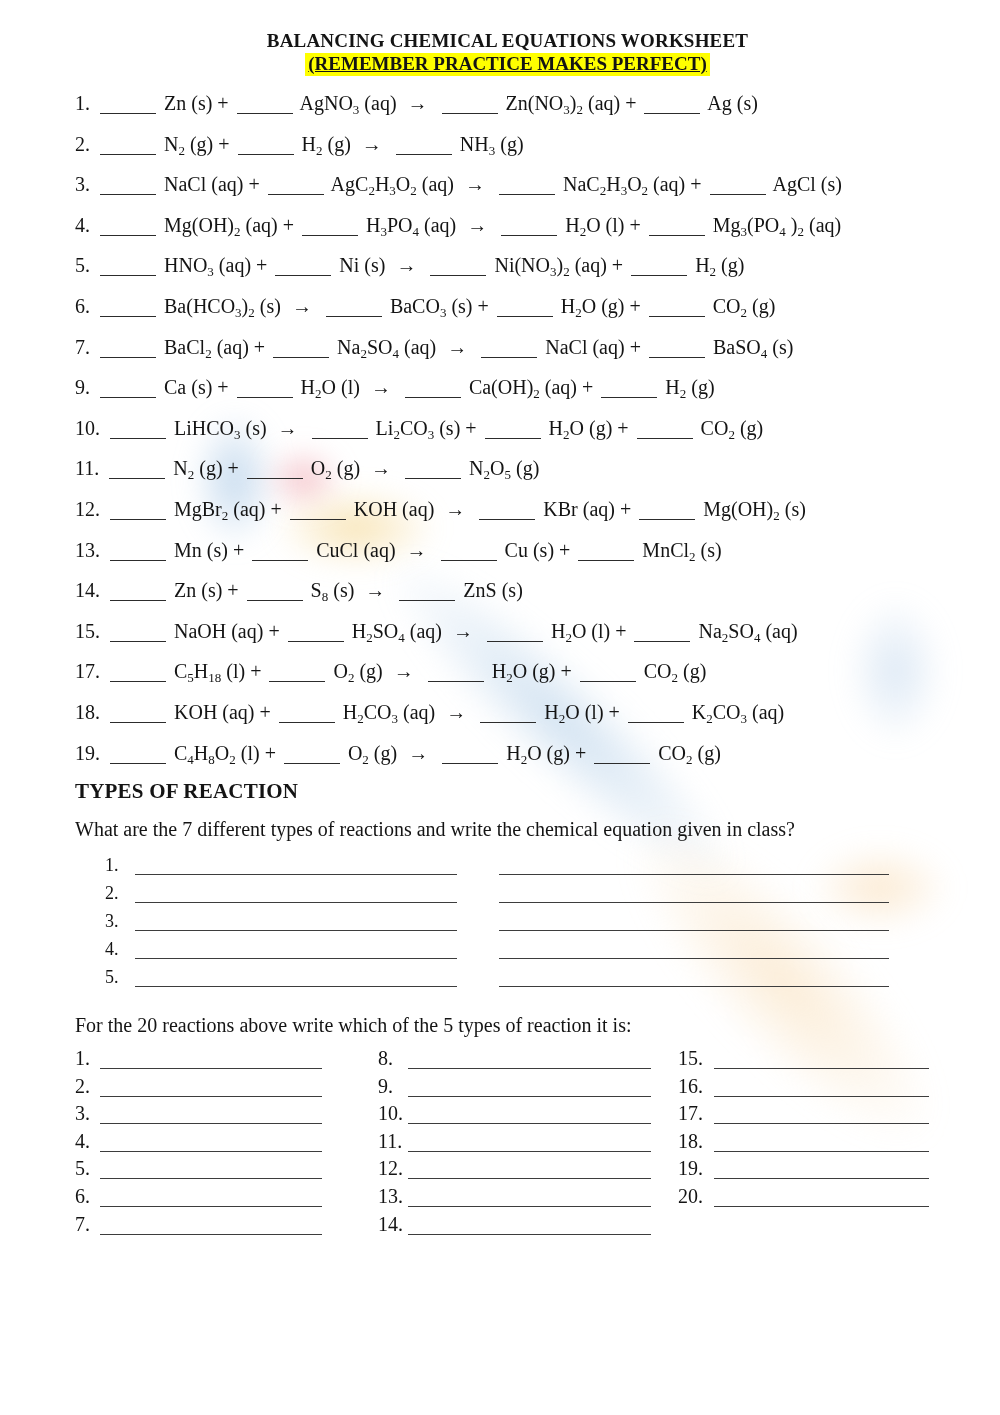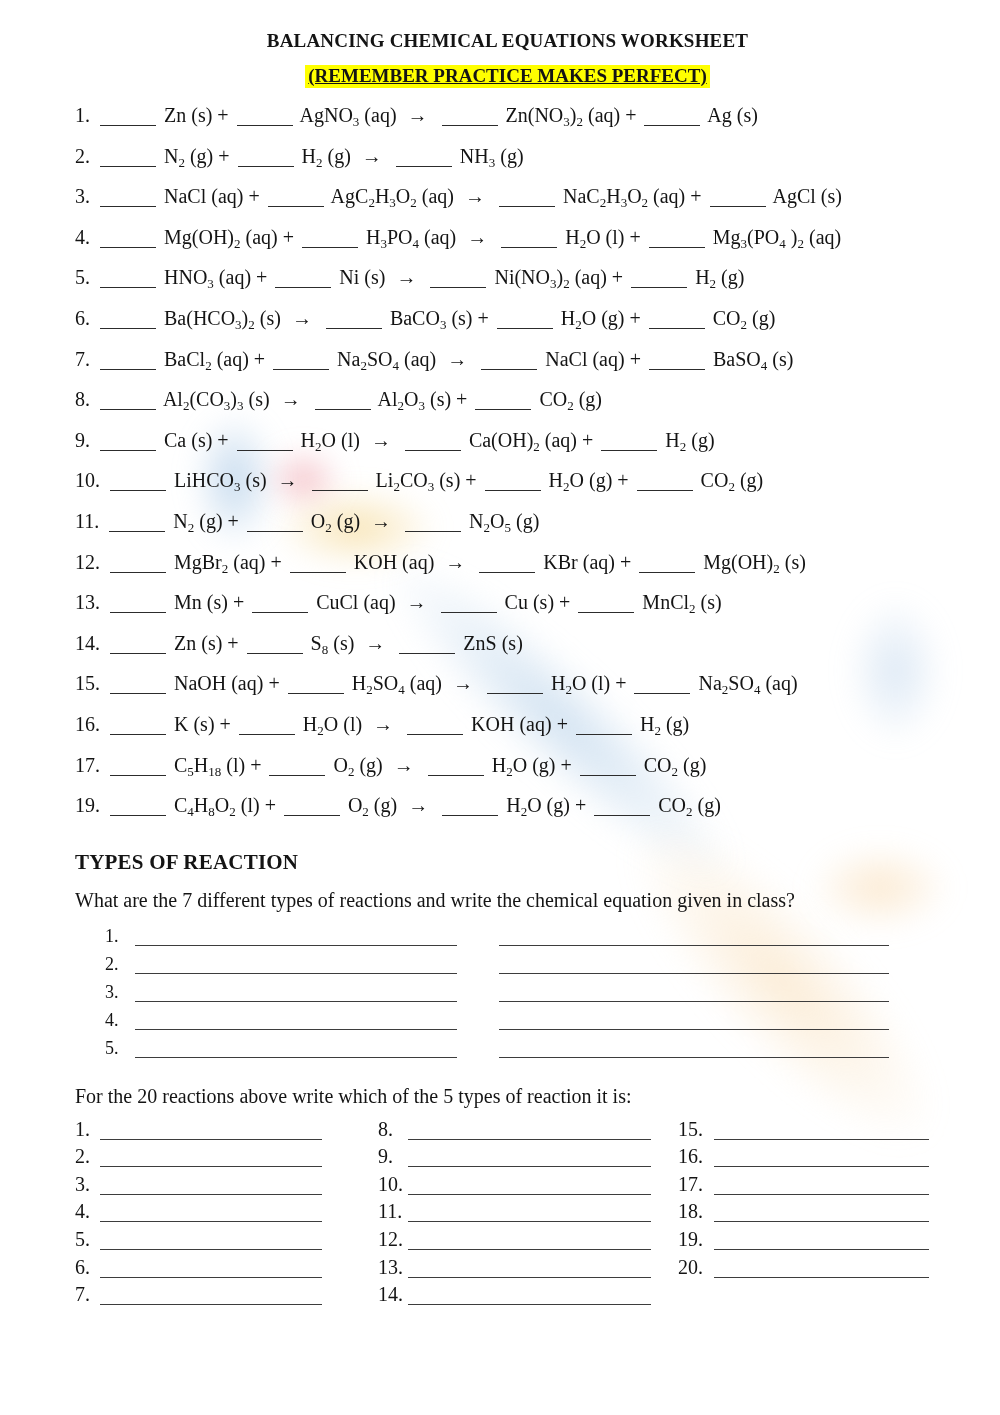--- a/index.html
+++ b/index.html
@@ -21,7 +21,7 @@
   
   .content { position:relative; z-index:2; padding:30px 60px 0 75px; }
   .title { font-size:19px; font-weight:bold; text-align:center; margin:0; letter-spacing:0.2px; }
-  .subtitle-row { text-align:center; margin:13px 0 0; line-height:22px; }
+  .subtitle-row { text-align:center; margin:1px 0 0; line-height:22px; }
   .subtitle { display:inline-block; font-size:19px; font-weight:bold; text-decoration:underline; padding:0 3px 1px; }
   .equations { margin-top:7px; }
   .eq-row { height:40.6px; line-height:40.6px; font-size:20px; white-space:nowrap; }

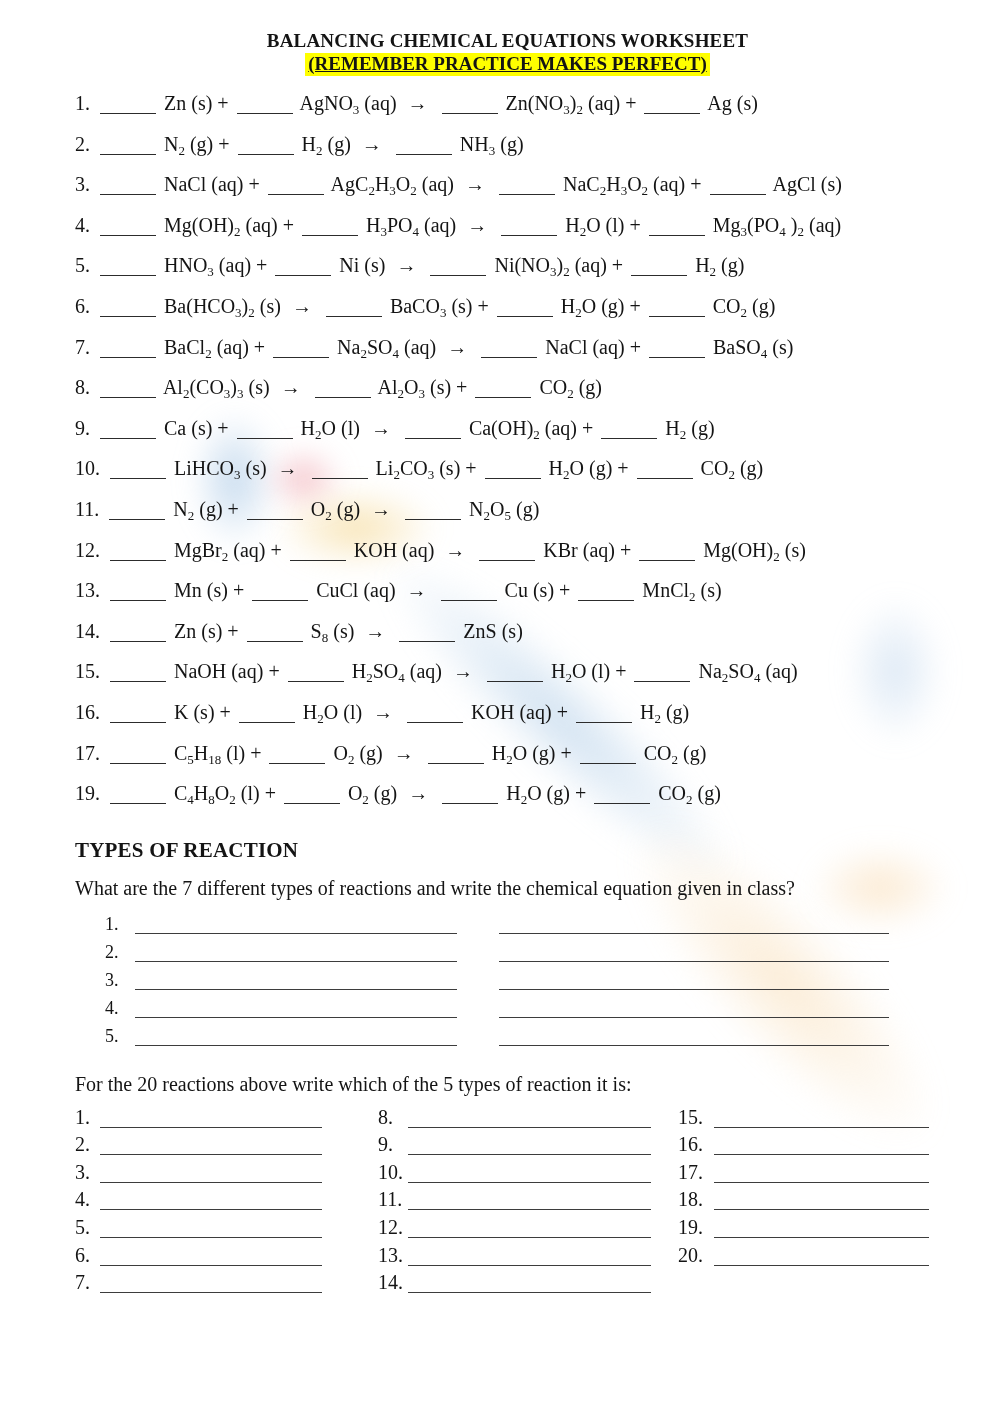--- a/index.html
+++ b/index.html
@@ -81,7 +81,6 @@
         <div class="eq-row"><span class="eq-num">5.</span><span class="blank"></span> HNO<sub>3</sub> (aq) + <span class="blank"></span> Ni (s) <span class="arrow">→</span> <span class="blank"></span> Ni(NO<sub>3</sub>)<sub>2</sub> (aq) + <span class="blank"></span> H<sub>2</sub> (g)</div>
         <div class="eq-row"><span class="eq-num">6.</span><span class="blank"></span> Ba(HCO<sub>3</sub>)<sub>2</sub> (s) <span class="arrow">→</span> <span class="blank"></span> BaCO<sub>3</sub> (s) + <span class="blank"></span> H<sub>2</sub>O (g) + <span class="blank"></span> CO<sub>2</sub> (g)</div>
         <div class="eq-row"><span class="eq-num">7.</span><span class="blank"></span> BaCl<sub>2</sub> (aq) + <span class="blank"></span> Na<sub>2</sub>SO<sub>4</sub> (aq) <span class="arrow">→</span> <span class="blank"></span> NaCl (aq) + <span class="blank"></span> BaSO<sub>4</sub> (s)</div>
-        <div class="eq-row"><span class="eq-num">8.</span><span class="blank"></span> Al<sub>2</sub>(CO<sub>3</sub>)<sub>3</sub> (s) <span class="arrow">→</span> <span class="blank"></span> Al<sub>2</sub>O<sub>3</sub> (s) + <span class="blank"></span> CO<sub>2</sub> (g)</div>
         <div class="eq-row"><span class="eq-num">9.</span><span class="blank"></span> Ca (s) + <span class="blank"></span> H<sub>2</sub>O (l) <span class="arrow">→</span> <span class="blank"></span> Ca(OH)<sub>2</sub> (aq) + <span class="blank"></span> H<sub>2</sub> (g)</div>
         <div class="eq-row"><span class="eq-num">10.</span><span class="blank"></span> LiHCO<sub>3</sub> (s) <span class="arrow">→</span> <span class="blank"></span> Li<sub>2</sub>CO<sub>3</sub> (s) + <span class="blank"></span> H<sub>2</sub>O (g) + <span class="blank"></span> CO<sub>2</sub> (g)</div>
         <div class="eq-row"><span class="eq-num">11.</span><span class="blank"></span> N<sub>2</sub> (g) + <span class="blank"></span> O<sub>2</sub> (g) <span class="arrow">→</span> <span class="blank"></span> N<sub>2</sub>O<sub>5</sub> (g)</div>

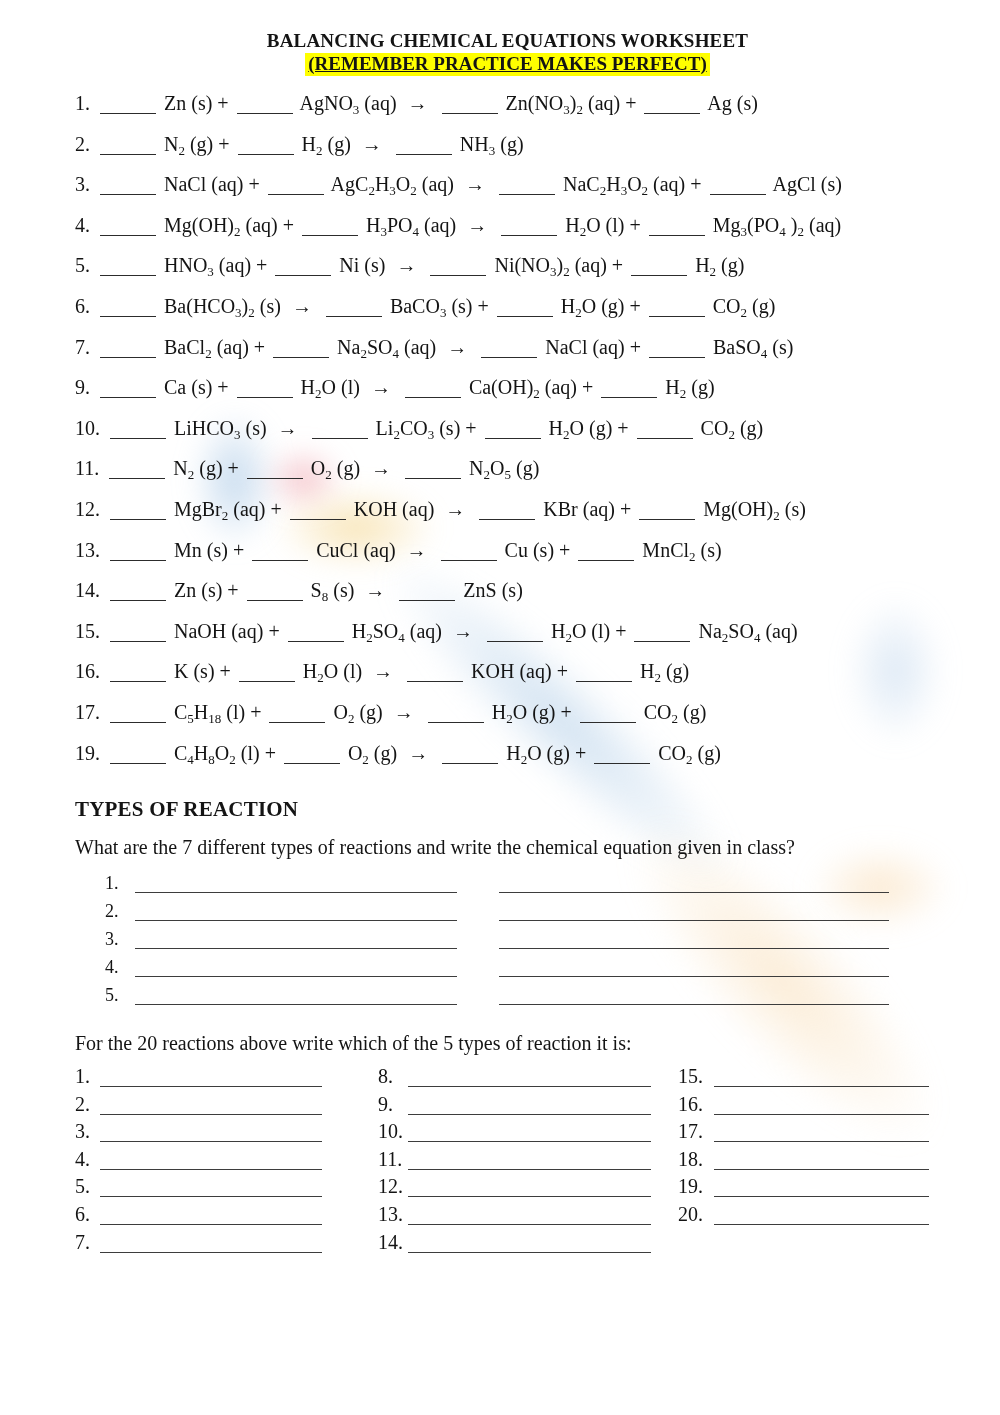--- a/index.html
+++ b/index.html
@@ -88,7 +88,6 @@
         <div class="eq-row"><span class="eq-num">13.</span><span class="blank"></span> Mn (s) + <span class="blank"></span> CuCl (aq) <span class="arrow">→</span> <span class="blank"></span> Cu (s) + <span class="blank"></span> MnCl<sub>2</sub> (s)</div>
         <div class="eq-row"><span class="eq-num">14.</span><span class="blank"></span> Zn (s) + <span class="blank"></span> S<sub>8</sub> (s) <span class="arrow">→</span> <span class="blank"></span> ZnS (s)</div>
         <div class="eq-row"><span class="eq-num">15.</span><span class="blank"></span> NaOH (aq) + <span class="blank"></span> H<sub>2</sub>SO<sub>4</sub> (aq) <span class="arrow">→</span> <span class="blank"></span> H<sub>2</sub>O (l) + <span class="blank"></span> Na<sub>2</sub>SO<sub>4</sub> (aq)</div>
-        <div class="eq-row"><span class="eq-num">16.</span><span class="blank"></span> K (s) + <span class="blank"></span> H<sub>2</sub>O (l) <span class="arrow">→</span> <span class="blank"></span> KOH (aq) + <span class="blank"></span> H<sub>2</sub> (g)</div>
         <div class="eq-row"><span class="eq-num">17.</span><span class="blank"></span> C<sub>5</sub>H<sub>18</sub> (l) + <span class="blank"></span> O<sub>2</sub> (g) <span class="arrow">→</span> <span class="blank"></span> H<sub>2</sub>O (g) + <span class="blank"></span> CO<sub>2</sub> (g)</div>
         <div class="eq-row"><span class="eq-num">19.</span><span class="blank"></span> C<sub>4</sub>H<sub>8</sub>O<sub>2</sub> (l) + <span class="blank"></span> O<sub>2</sub> (g) <span class="arrow">→</span> <span class="blank"></span> H<sub>2</sub>O (g) + <span class="blank"></span> CO<sub>2</sub> (g)</div>
       </div>

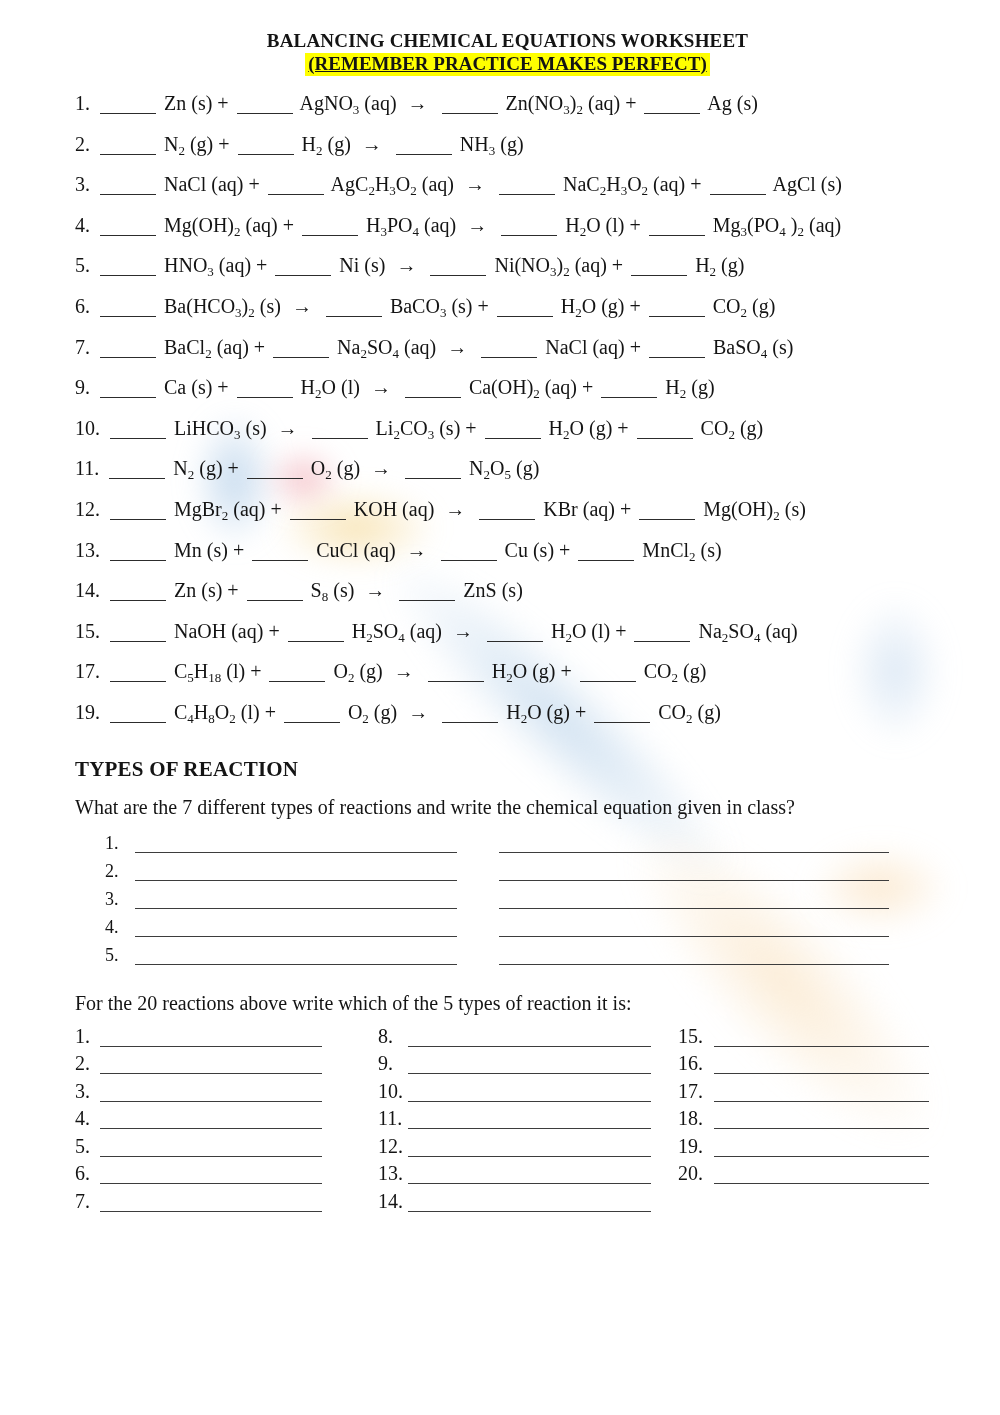--- a/index.html
+++ b/index.html
@@ -89,6 +89,7 @@
         <div class="eq-row"><span class="eq-num">14.</span><span class="blank"></span> Zn (s) + <span class="blank"></span> S<sub>8</sub> (s) <span class="arrow">→</span> <span class="blank"></span> ZnS (s)</div>
         <div class="eq-row"><span class="eq-num">15.</span><span class="blank"></span> NaOH (aq) + <span class="blank"></span> H<sub>2</sub>SO<sub>4</sub> (aq) <span class="arrow">→</span> <span class="blank"></span> H<sub>2</sub>O (l) + <span class="blank"></span> Na<sub>2</sub>SO<sub>4</sub> (aq)</div>
         <div class="eq-row"><span class="eq-num">17.</span><span class="blank"></span> C<sub>5</sub>H<sub>18</sub> (l) + <span class="blank"></span> O<sub>2</sub> (g) <span class="arrow">→</span> <span class="blank"></span> H<sub>2</sub>O (g) + <span class="blank"></span> CO<sub>2</sub> (g)</div>
+        <div class="eq-row"><span class="eq-num">18.</span><span class="blank"></span> KOH (aq) + <span class="blank"></span> H<sub>2</sub>CO<sub>3</sub> (aq) <span class="arrow">→</span> <span class="blank"></span> H<sub>2</sub>O (l) + <span class="blank"></span> K<sub>2</sub>CO<sub>3</sub> (aq)</div>
         <div class="eq-row"><span class="eq-num">19.</span><span class="blank"></span> C<sub>4</sub>H<sub>8</sub>O<sub>2</sub> (l) + <span class="blank"></span> O<sub>2</sub> (g) <span class="arrow">→</span> <span class="blank"></span> H<sub>2</sub>O (g) + <span class="blank"></span> CO<sub>2</sub> (g)</div>
       </div>
 

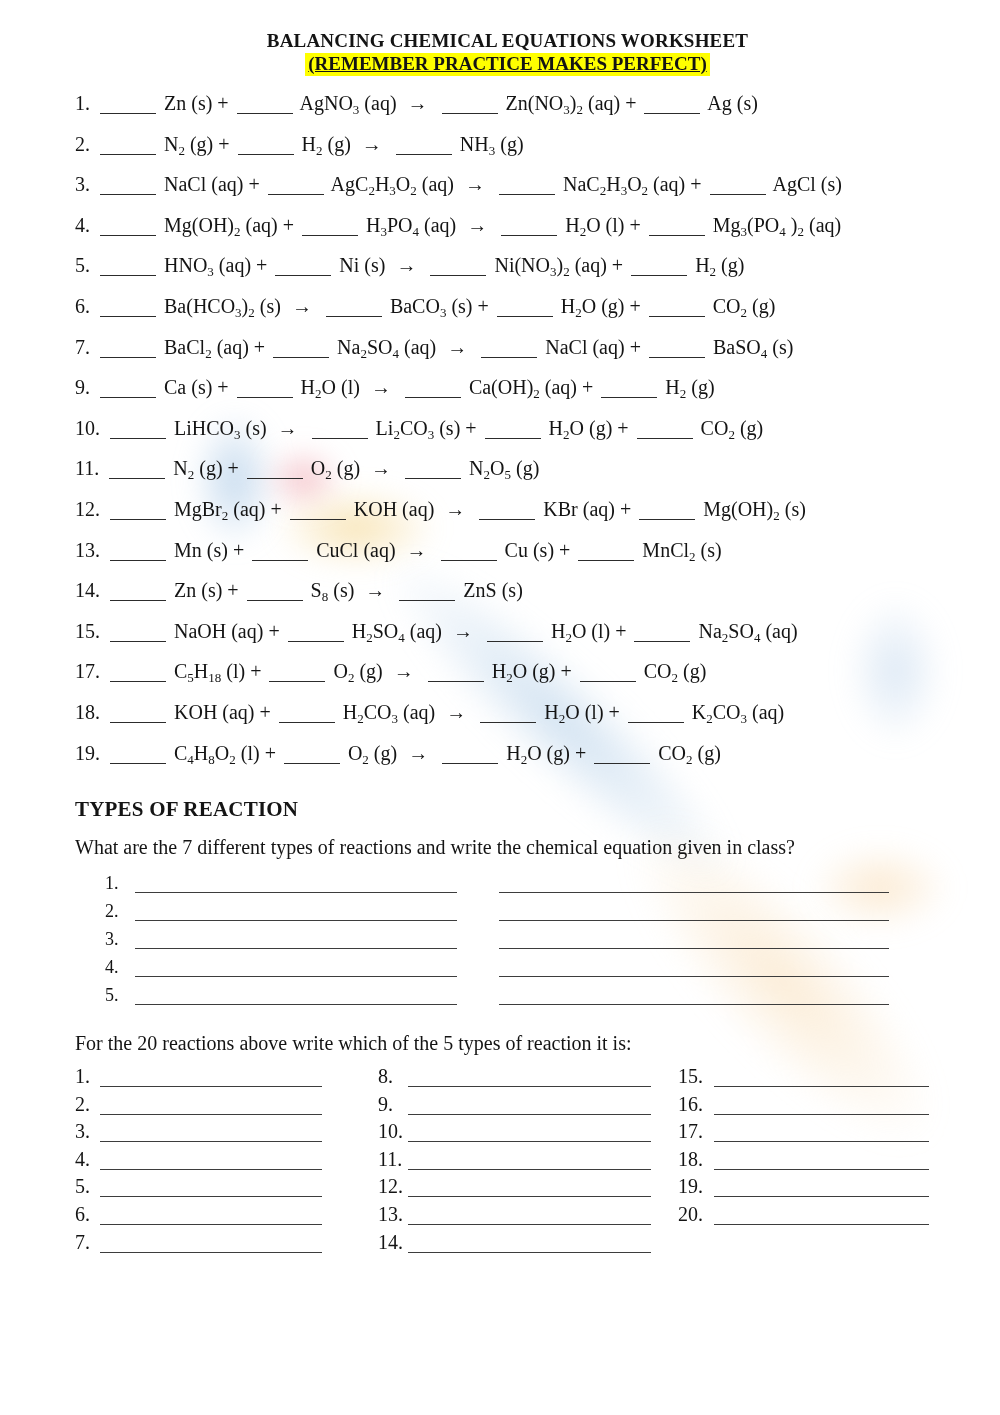--- a/index.html
+++ b/index.html
@@ -29,7 +29,7 @@
   .blank { display:inline-block; width:56px; height:0; border-bottom:1.9px solid #2c2c2c; vertical-align:-4px; margin:0 3px; }
   sub { font-size:13px; line-height:0; vertical-align:-4px; }
   .arrow { padding:0 6px; }
-  .types-heading { font-size:21px; font-weight:bold; margin:24px 0 0; letter-spacing:0.2px; }
+  .types-heading { font-size:21px; font-weight:bold; margin:6px 0 0; letter-spacing:0.2px; }
   .types-question { font-size:20px; margin:14px 0 0; }
   .types-rows { margin:10px 0 0 30px; }
   .types-row { height:28px; line-height:28px; font-size:18px; white-space:nowrap; }

